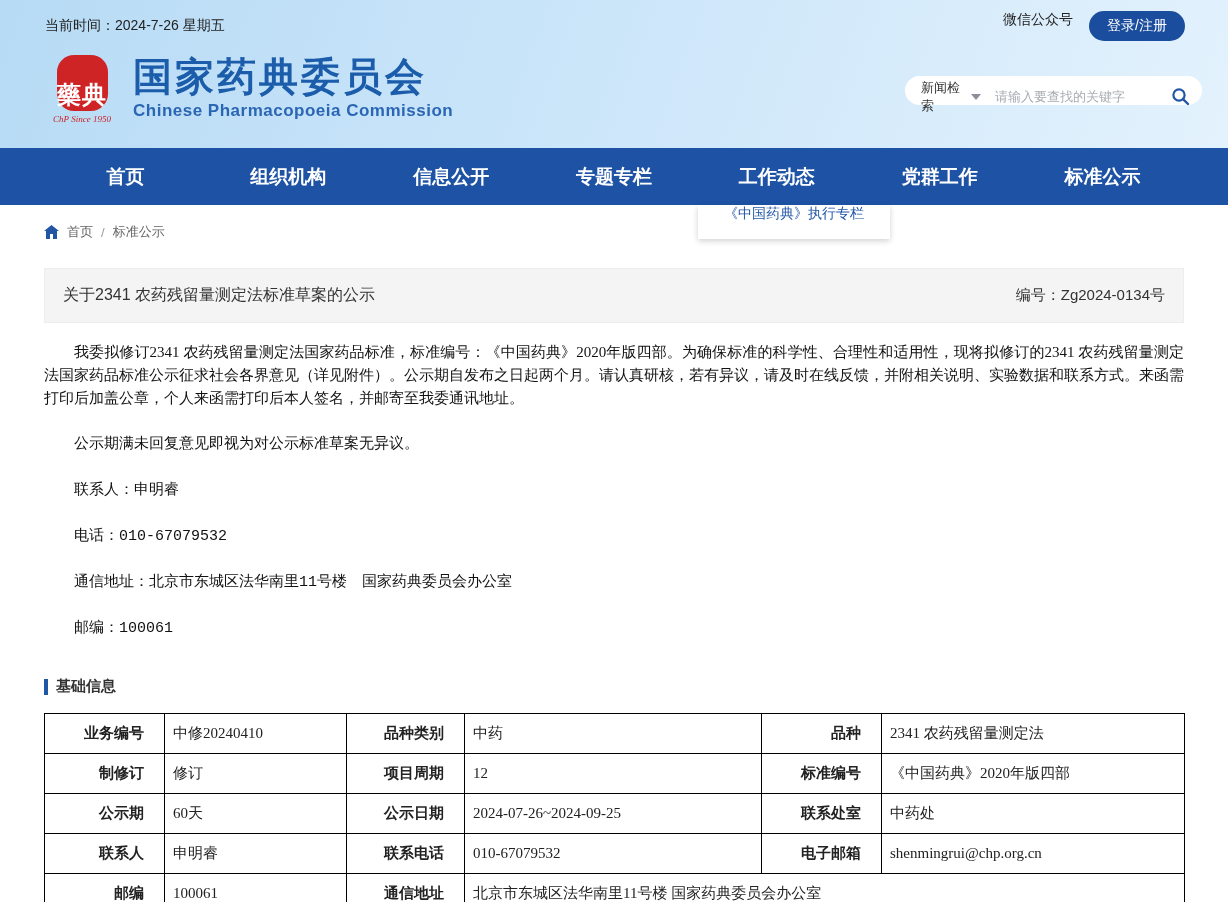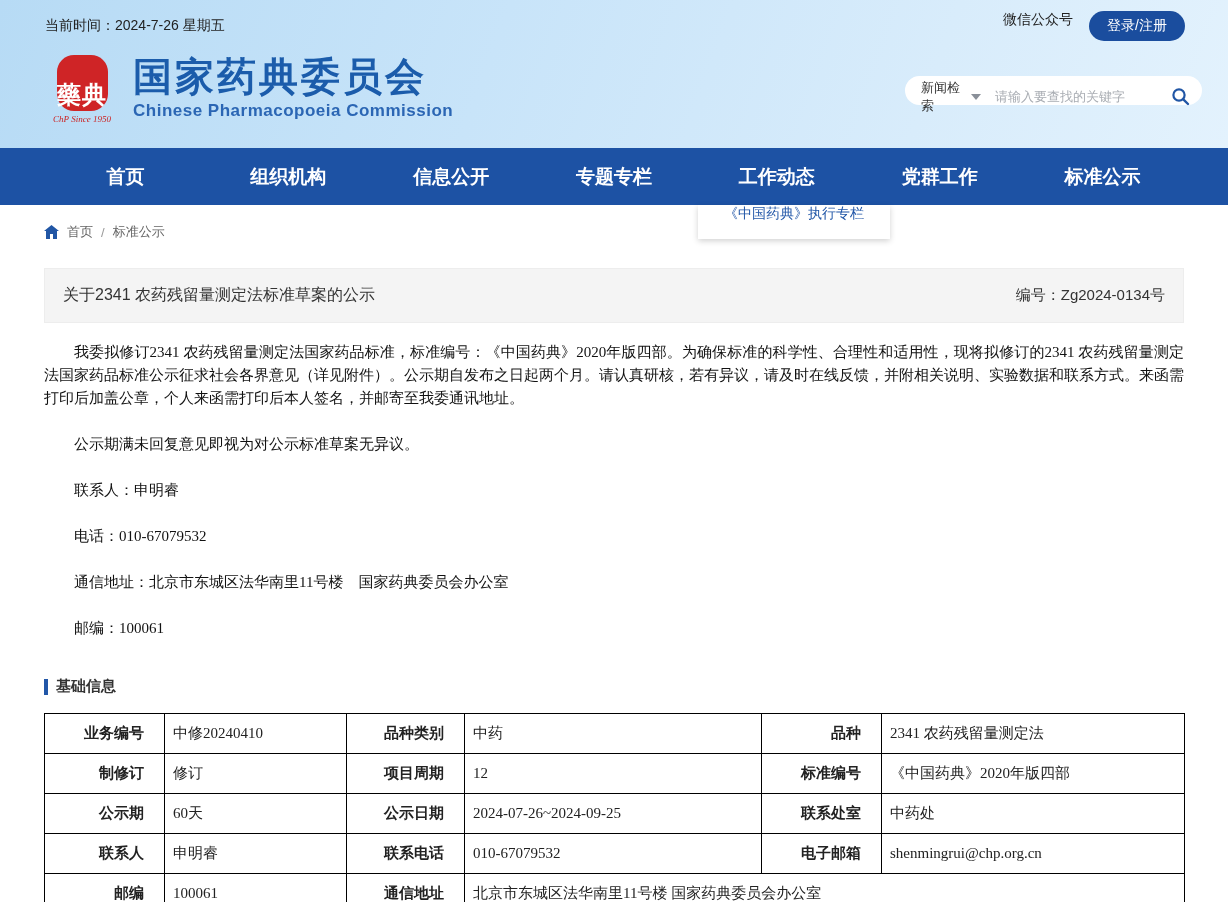--- a/index.html
+++ b/index.html
@@ -67,7 +67,7 @@
     font-size:15px; color:#111; line-height:23px; }
   .notice-body p { text-indent:2em; text-align:justify; }
   .p-main { margin-top:18px; }
-  .p-line { margin-top:23px; }
+  .p-line { margin-top:23px;font-family:Liberation Mono, monospace; }
 
   
   .section-header { margin-top:37px; display:flex; align-items:center; }

